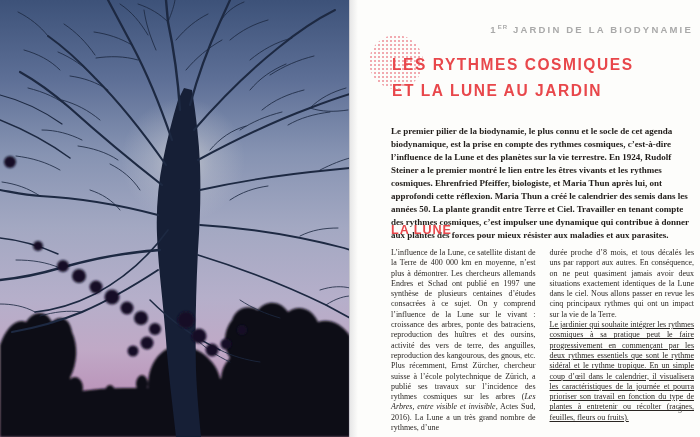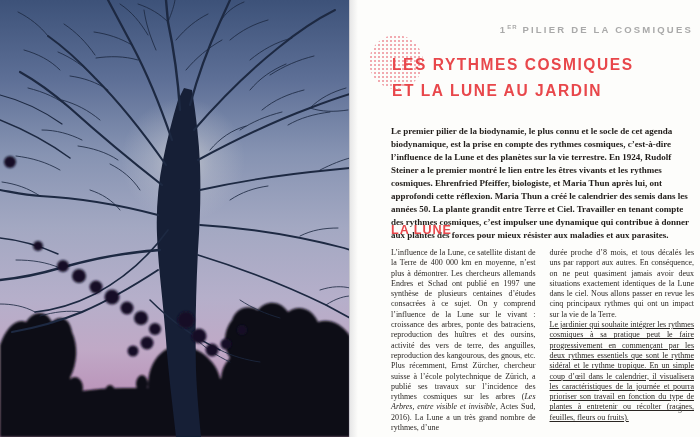--- a/index.html
+++ b/index.html
@@ -145,7 +145,7 @@
 
   <div class="text-page">
 
-    <div class="kicker"><span>1</span><sup>ER</sup><span> PILIER DE LA COSMIQUES</span></div>
+    <div class="kicker"><span>1</span><sup>ER</sup><span> JARDIN DE LA BIODYNAMIE</span></div>
 
     <div class="dot-circle"></div>
 

